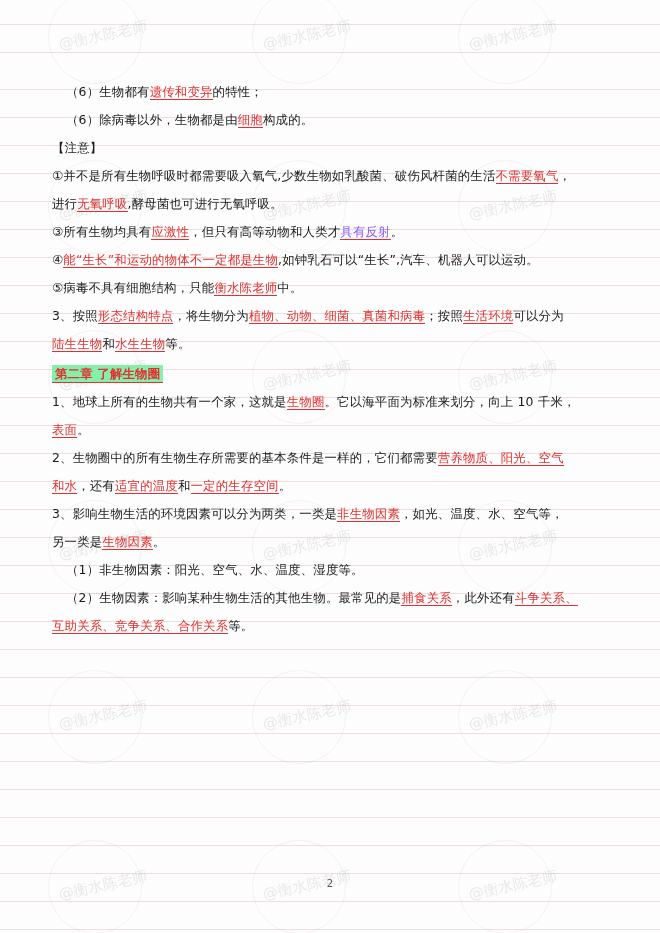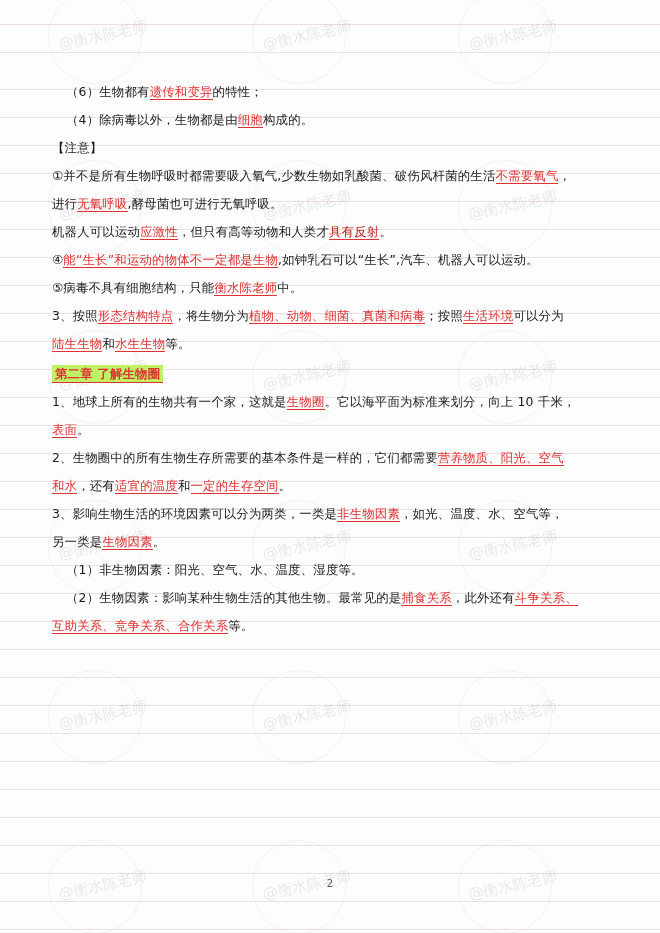--- a/index.html
+++ b/index.html
@@ -140,7 +140,7 @@
     </div>
   <div class="content">
       <div class="para indent"><span>（6）生物都有</span><span class="u-red">遗传和变异</span><span>的特性；</span></div>
-      <div class="para indent"><span>（4）除病毒以外，生物都是由</span><span class="u-red">细胞</span><span>构成的。</span></div>
+      <div class="para indent"><span>（6）除病毒以外，生物都是由</span><span class="u-red">细胞</span><span>构成的。</span></div>
       <div class="para"><span>【注意】</span></div>
       <div class="para"><span>①并不是所有生物呼吸时都需要吸入氧气,少数生物如乳酸菌、破伤风杆菌的生活</span><span class="u-red">不需要氧气</span><span>，</span></div>
       <div class="para"><span>进行</span><span class="u-red">无氧呼吸</span><span>,酵母菌也可进行无氧呼吸。</span></div>

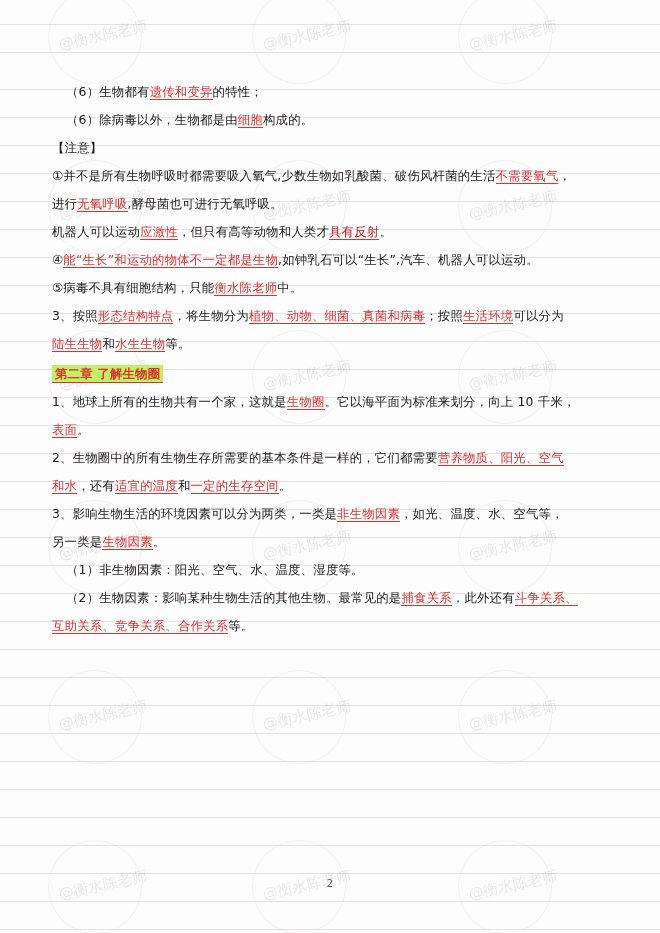--- a/index.html
+++ b/index.html
@@ -144,7 +144,7 @@
       <div class="para"><span>【注意】</span></div>
       <div class="para"><span>①并不是所有生物呼吸时都需要吸入氧气,少数生物如乳酸菌、破伤风杆菌的生活</span><span class="u-red">不需要氧气</span><span>，</span></div>
       <div class="para"><span>进行</span><span class="u-red">无氧呼吸</span><span>,酵母菌也可进行无氧呼吸。</span></div>
-      <div class="para"><span>机器人可以运动</span><span class="u-red">应激性</span><span>，但只有高等动物和人类才</span><span class="u-black">具有反射</span><span>。</span></div>
+      <div class="para"><span>③所有生物均具有</span><span class="u-red">应激性</span><span>，但只有高等动物和人类才</span><span class="u-black">具有反射</span><span>。</span></div>
       <div class="para"><span>④</span><span class="u-red">能“生长”和运动的物体不一定都是生物</span><span>,如钟乳石可以“生长”,汽车、机器人可以运动。</span></div>
       <div class="para"><span>⑤病毒不具有细胞结构，只能</span><span class="u-red">衡水陈老师</span><span>中。</span></div>
       <div class="para"><span>3、按照</span><span class="u-red">形态结构特点</span><span>，将生物分为</span><span class="u-red">植物、动物、细菌、真菌和病毒</span><span>；按照</span><span class="u-red">生活环境</span><span>可以分为</span></div>

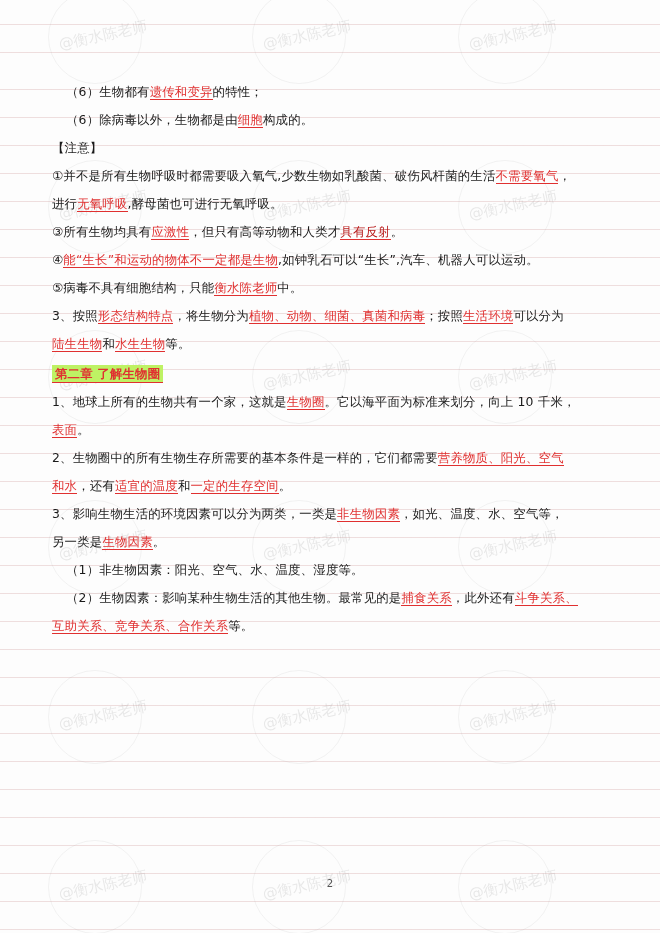--- a/index.html
+++ b/index.html
@@ -54,7 +54,7 @@
     border-bottom: 1px solid #e03030;
   }
   .u-black {
-    color: #b91c1c;
+    color: #8b5cf6;
     border-bottom: 1px solid #e03030;
   }
   .hl {

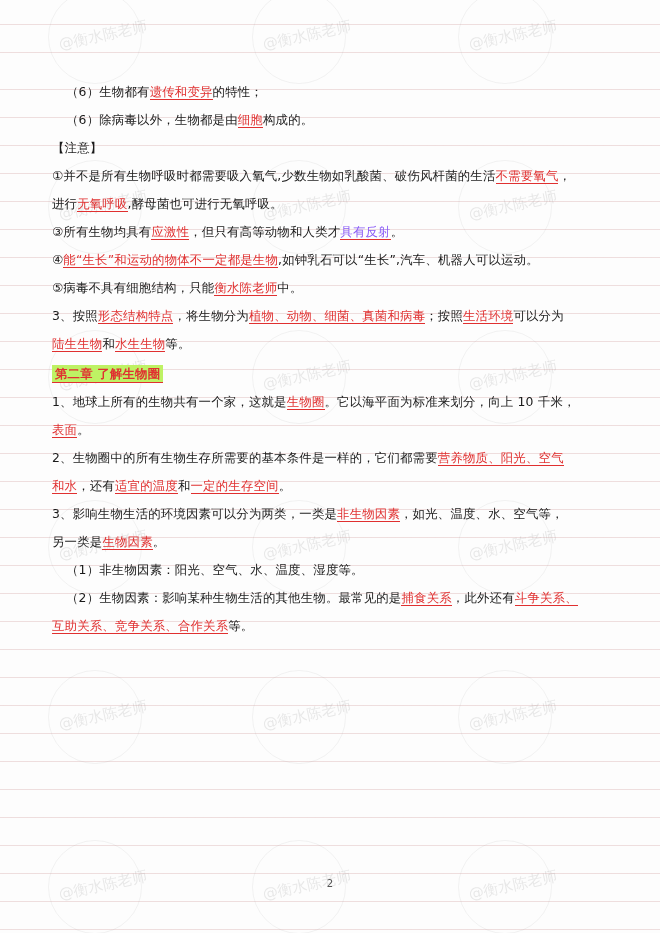--- a/index.html
+++ b/index.html
@@ -58,7 +58,7 @@
     border-bottom: 1px solid #e03030;
   }
   .hl {
-    background: #bef264;
+    background: #86efac;
     color: #e03030;
     border-bottom: 1px solid #e03030;
     font-weight: bold;

